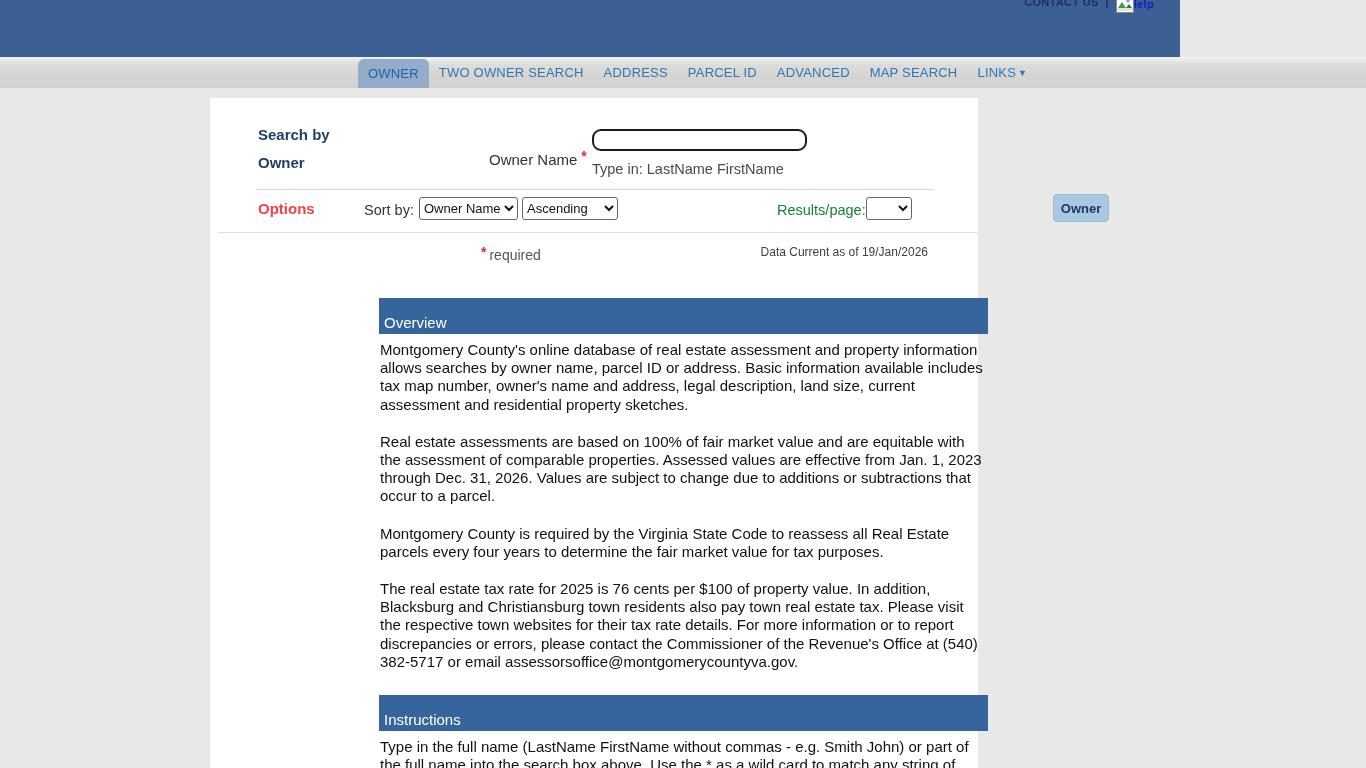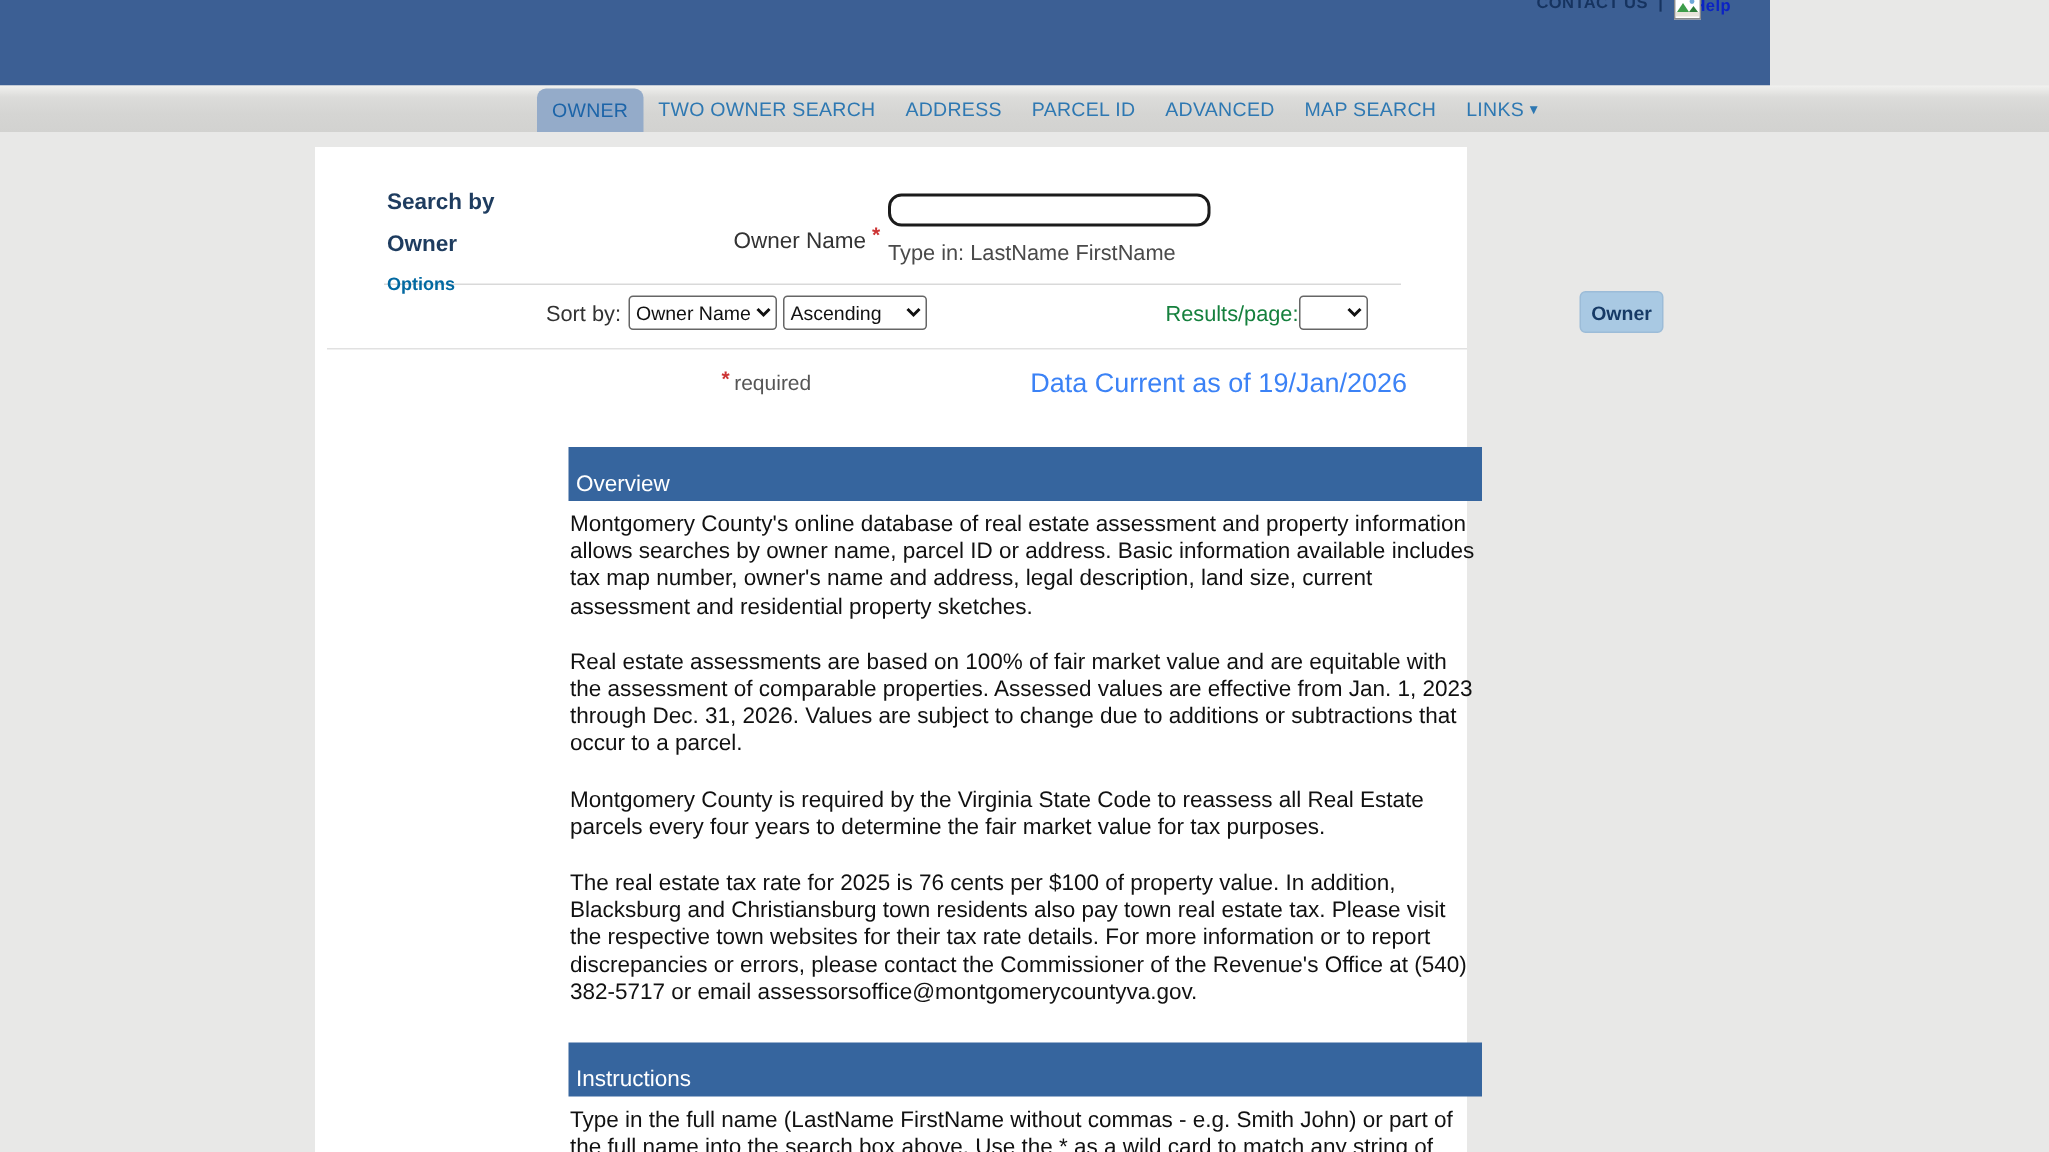--- a/index.html
+++ b/index.html
@@ -41,7 +41,7 @@
   .divider1{position:absolute;left:46px;right:44px;top:91px;border-top:1px solid #d9d9d9;}
   .divider2{position:absolute;left:8px;right:0;top:134px;border-top:1px solid #e1e1e1;}
 
-  .options-title{position:absolute;left:48px;top:84px;font-size:12px;font-weight:bold;color:#0369a1;}
+  .options-title{position:absolute;left:48px;top:102px;font-size:15px;font-weight:bold;color:#ef4444;}
   .sortby-label{position:absolute;left:154px;top:104px;font-size:14.5px;color:#333;}
   .sel{position:absolute;top:99px;height:23px;font-size:13px;color:#111;background:#fff;
     border:1px solid #666;border-radius:3px;font-family:"Liberation Sans", sans-serif;}

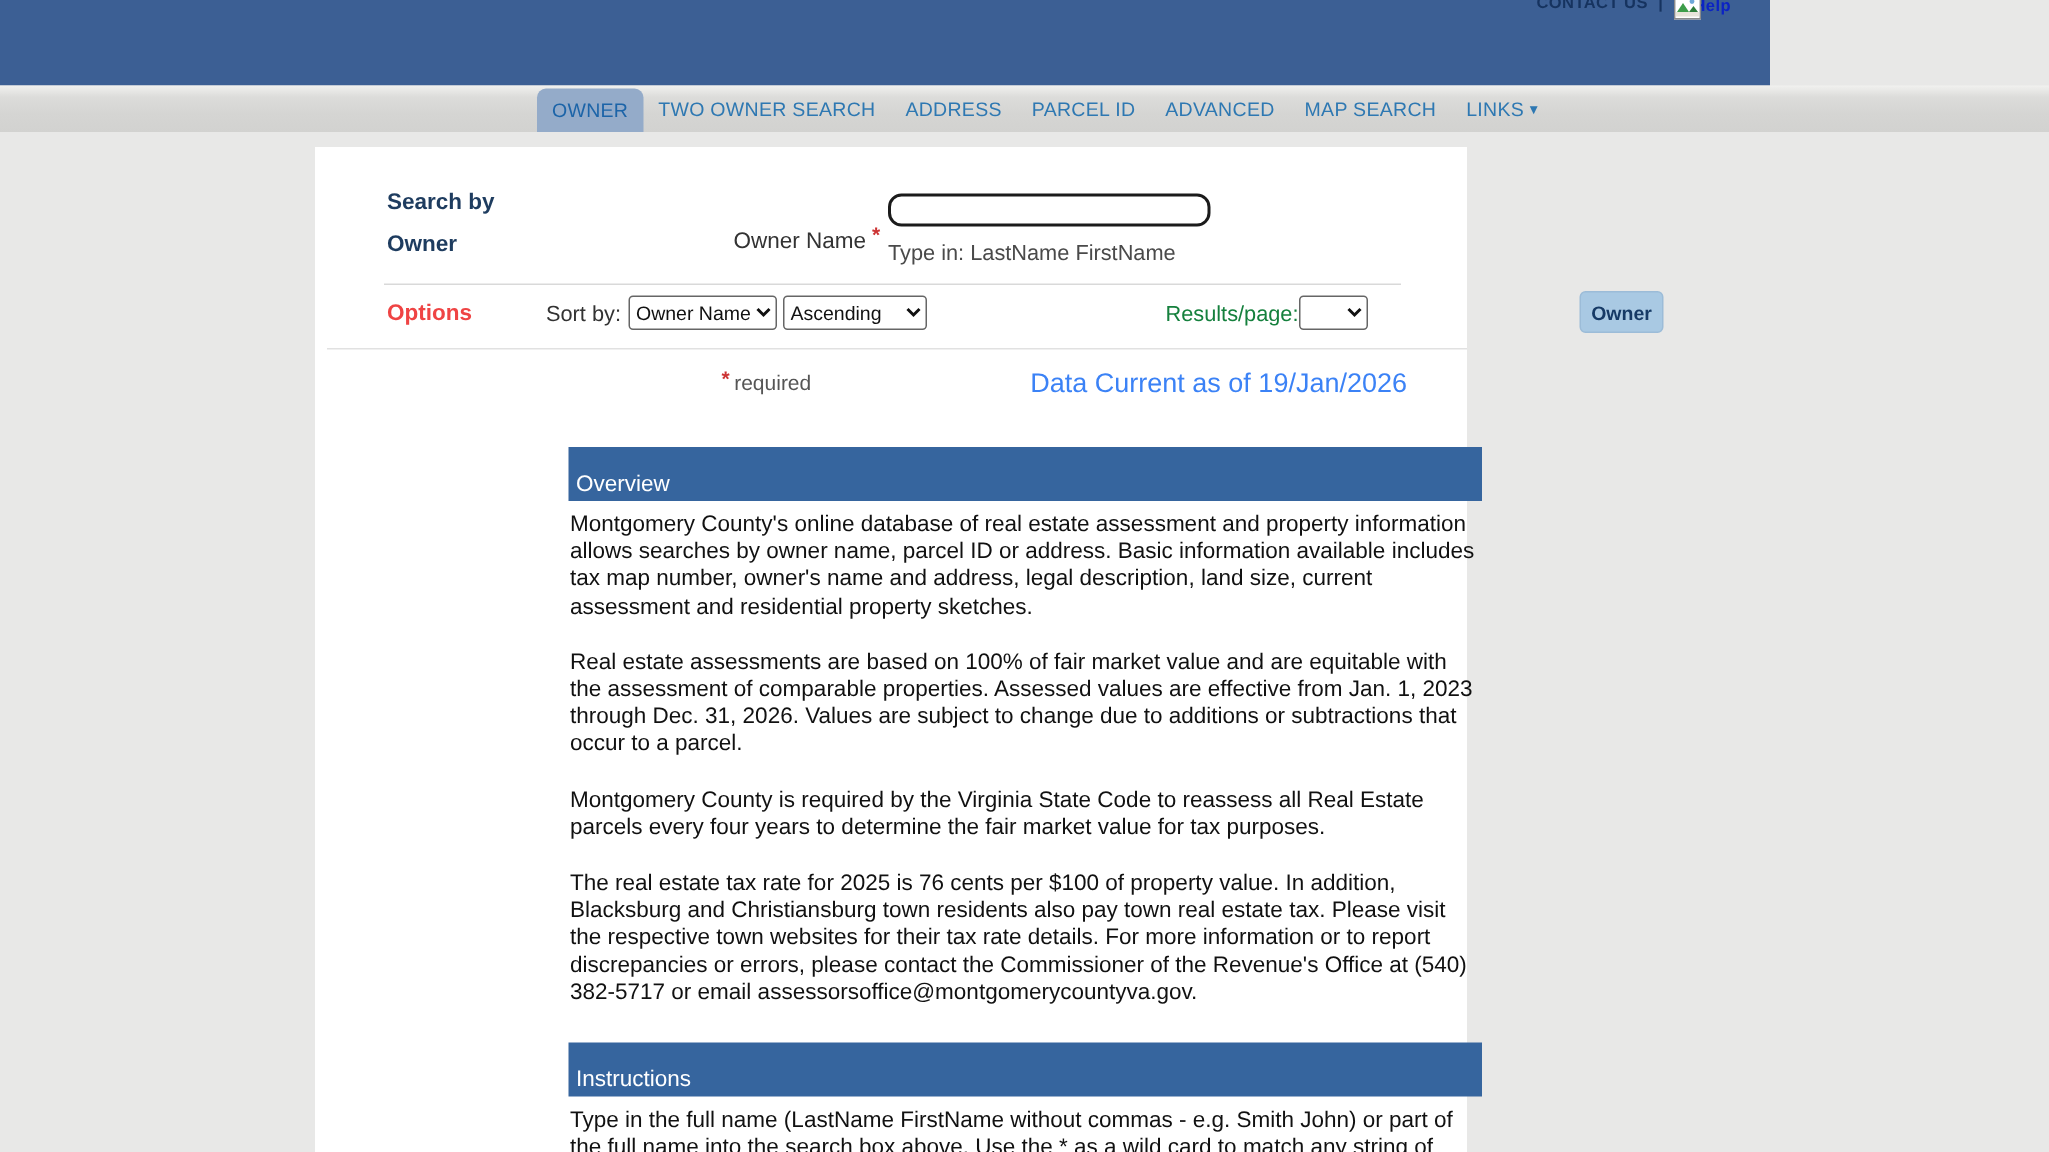--- a/index.html
+++ b/index.html
@@ -56,7 +56,7 @@
 
   .required-note{position:absolute;left:271px;top:146px;font-size:14px;color:#555;}
   .required-note .req-star{vertical-align:3px;margin:0 3px 0 0;}
-  .data-current{position:absolute;right:40px;top:147px;font-size:18px;color:#3b82f6;}
+  .data-current{position:absolute;right:50px;top:147px;font-size:12px;color:#404040;}
 
   .article{position:absolute;left:169px;top:200px;width:609px;}
   .section-header{background:#36659e;color:#ffffff;font-size:15px;padding:16px 5px 3px 5px;}

